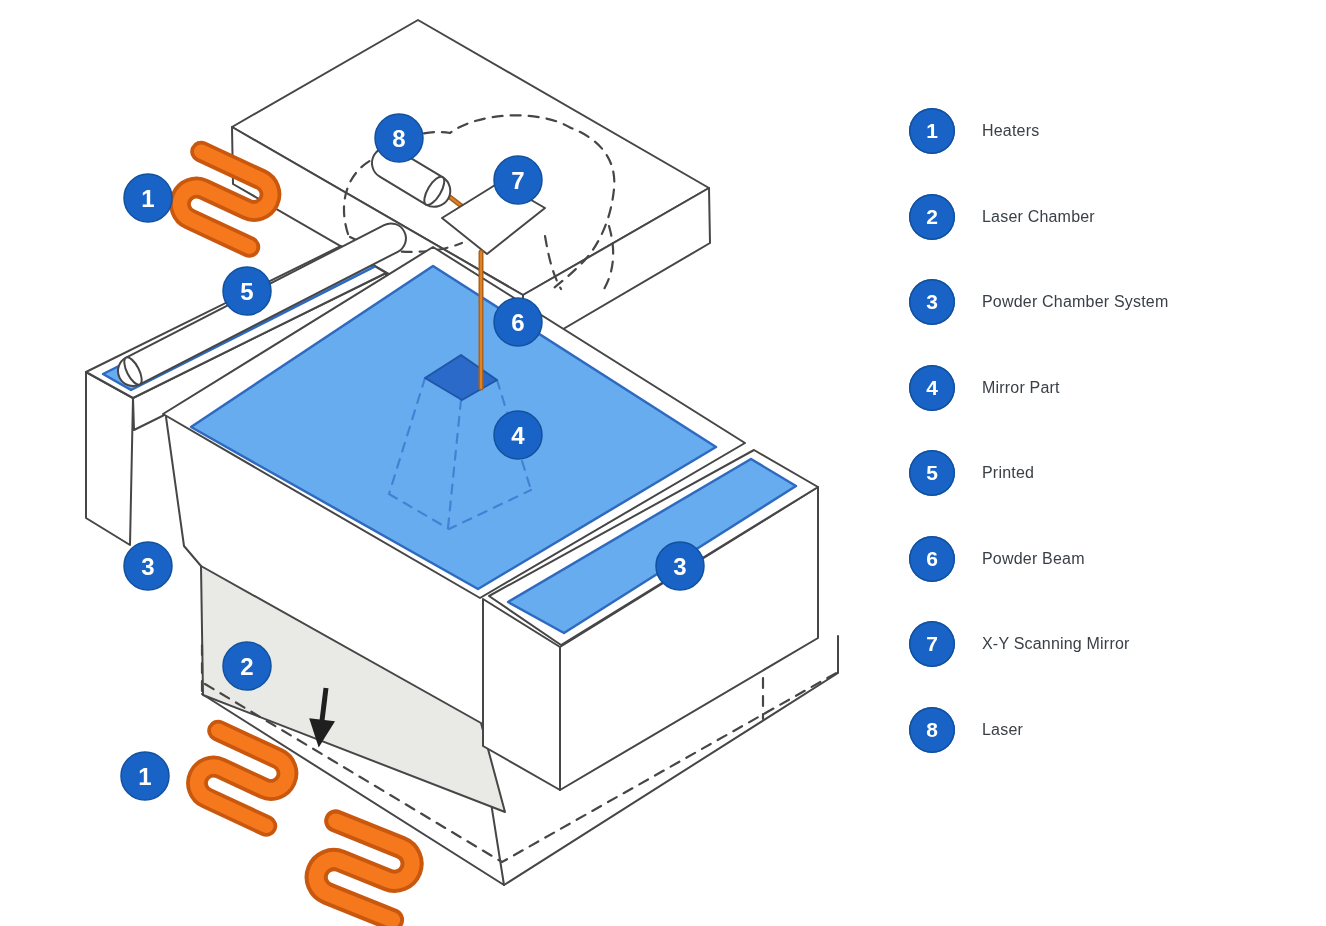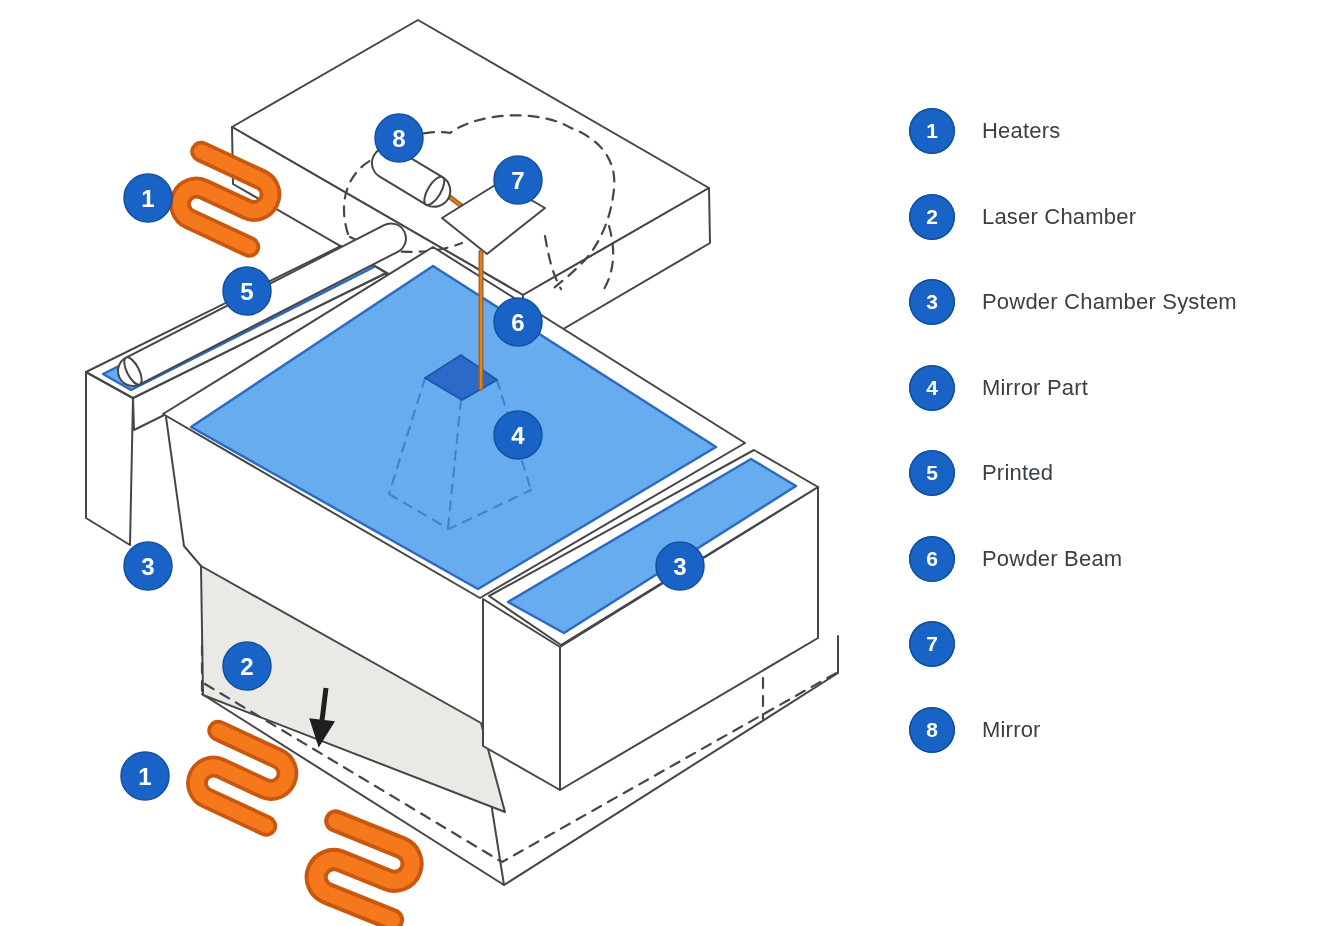--- a/index.html
+++ b/index.html
@@ -32,7 +32,7 @@
     color:#fff;font-weight:bold;font-size:21px;display:flex;align-items:center;justify-content:center;
     box-shadow:inset 0 0 0 1.5px var(--badge-edge);flex:0 0 auto;
   }
-  .legend-label{font-size:22px;color:var(--text);letter-spacing:.2px;white-space:nowrap;}
+  .legend-label{font-size:16px;color:var(--text);letter-spacing:.2px;white-space:nowrap;}
 </style>
 </head>
 <body>

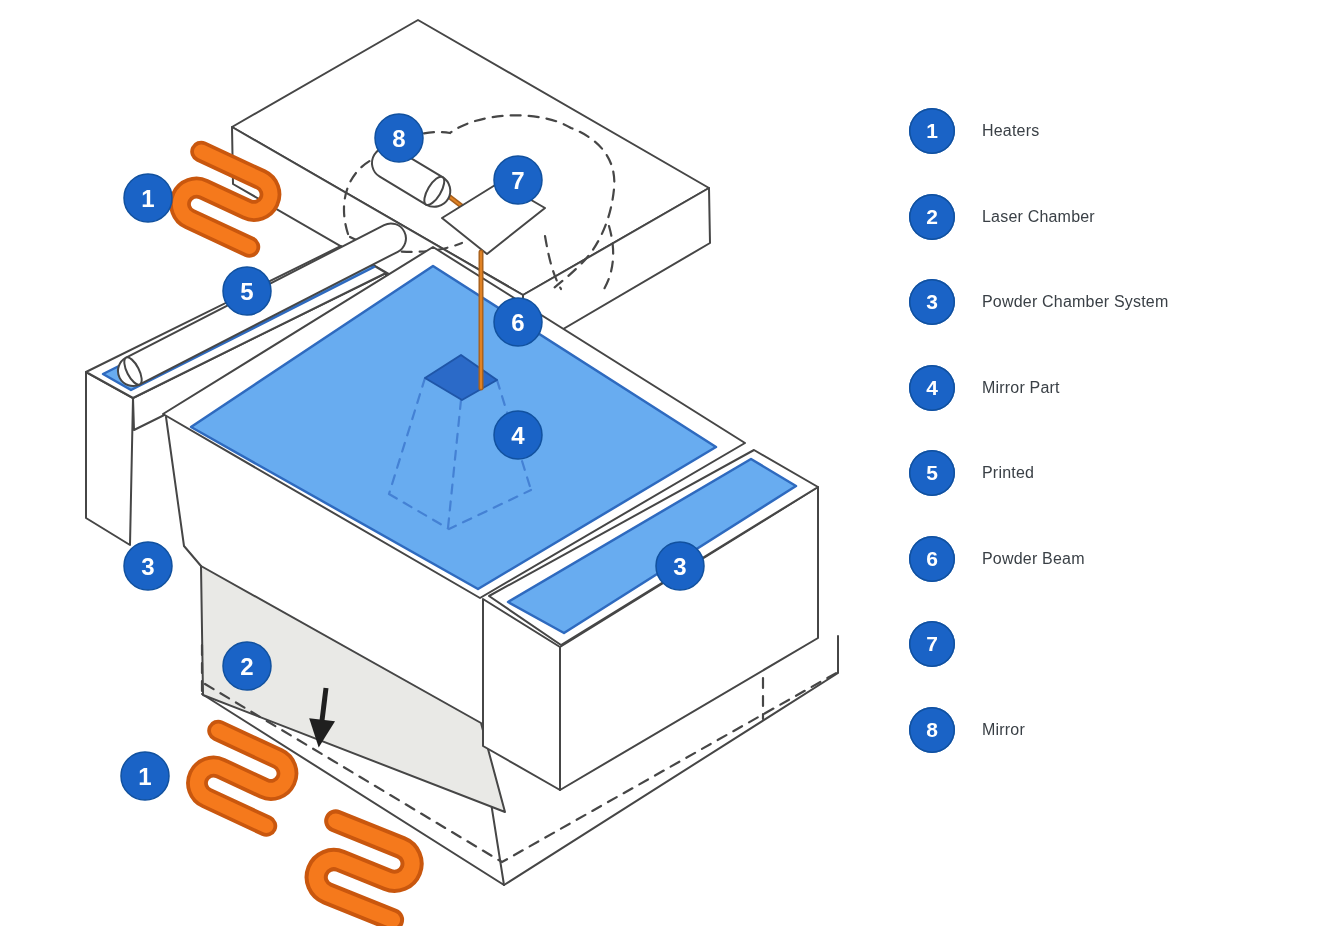--- a/index.html
+++ b/index.html
@@ -202,6 +202,7 @@
 
     <div class="legend-row">
       <div class="legend-badge">7</div>
+      <div class="legend-label">X-Y Scanning Mirror</div>
     </div>
 
     <div class="legend-row">

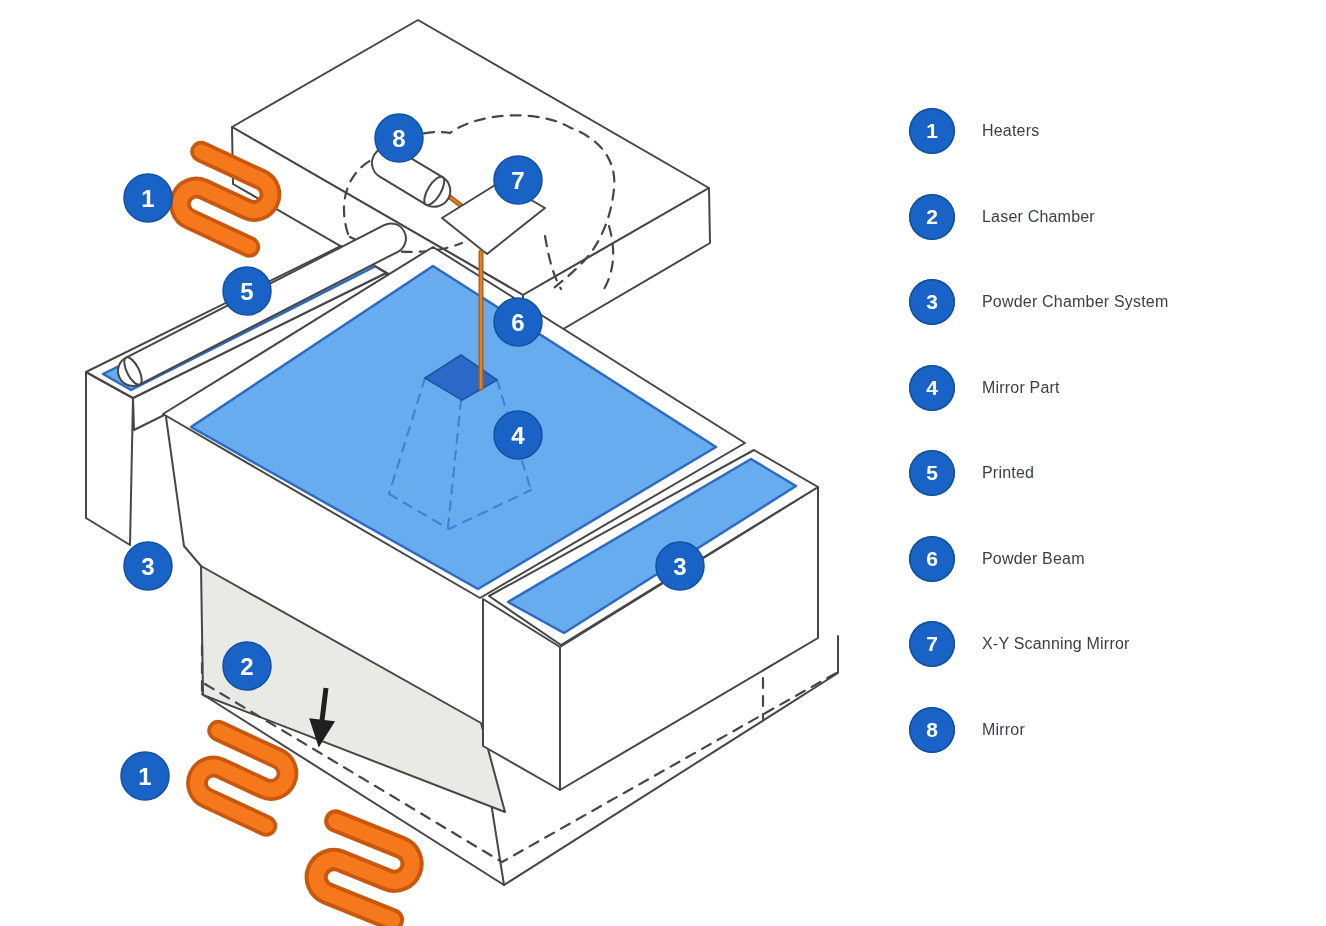--- a/index.html
+++ b/index.html
@@ -207,7 +207,7 @@
 
     <div class="legend-row">
       <div class="legend-badge">8</div>
-      <div class="legend-label">Mirror</div>
+      <div class="legend-label">Laser</div>
     </div>
   </div>
 

